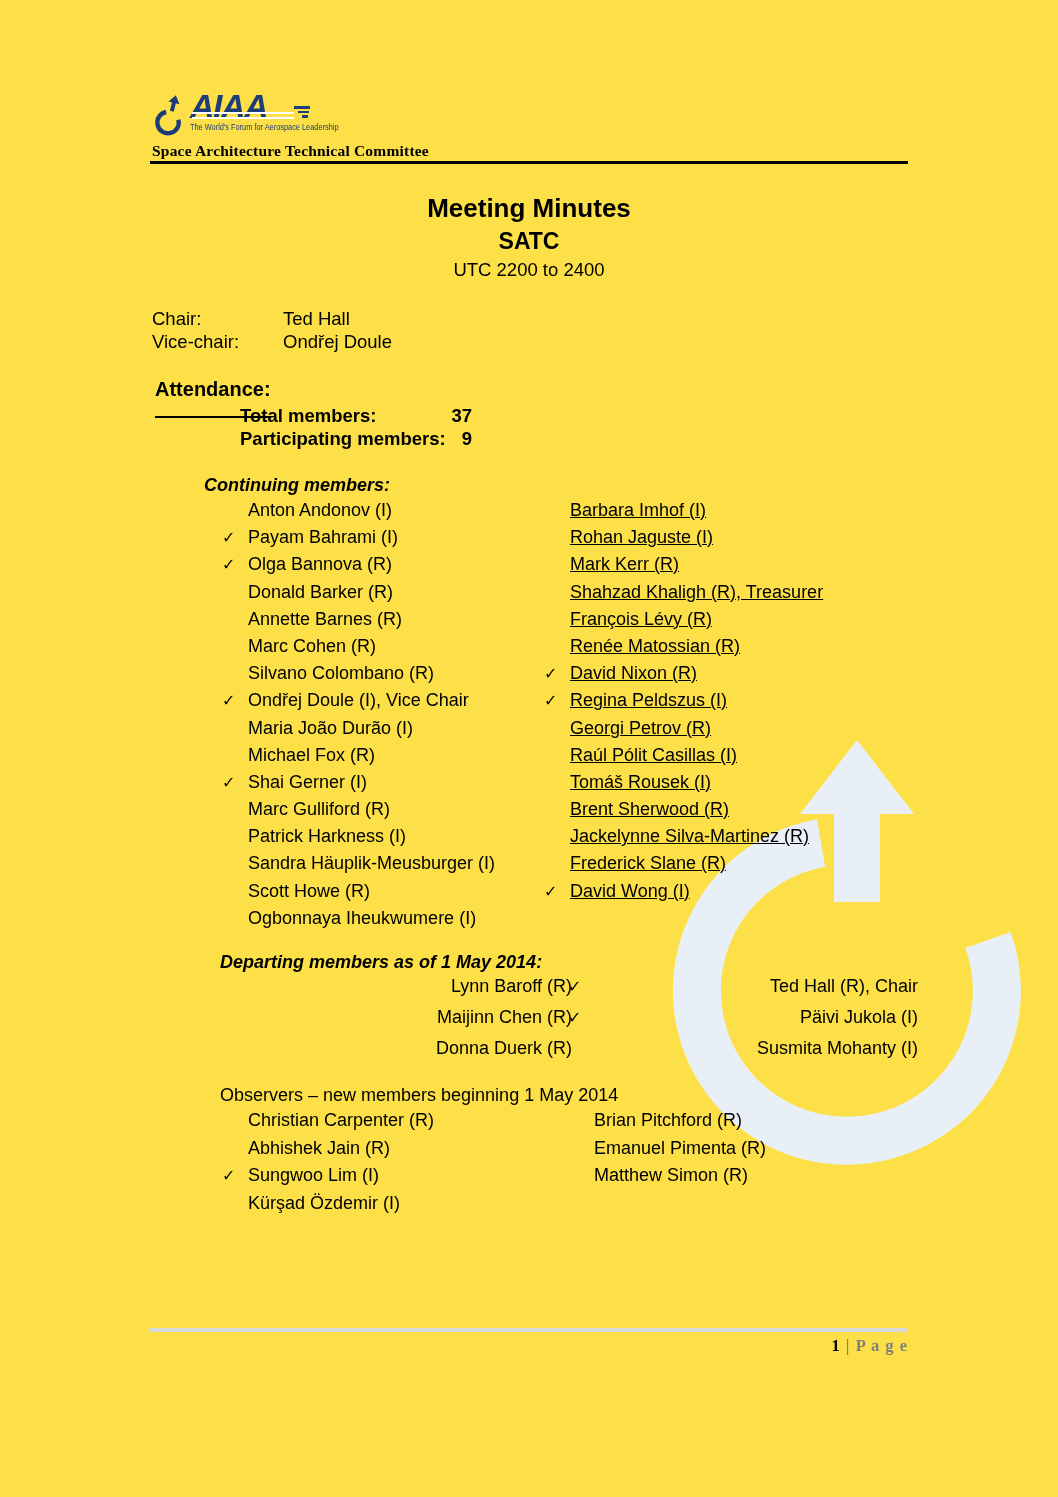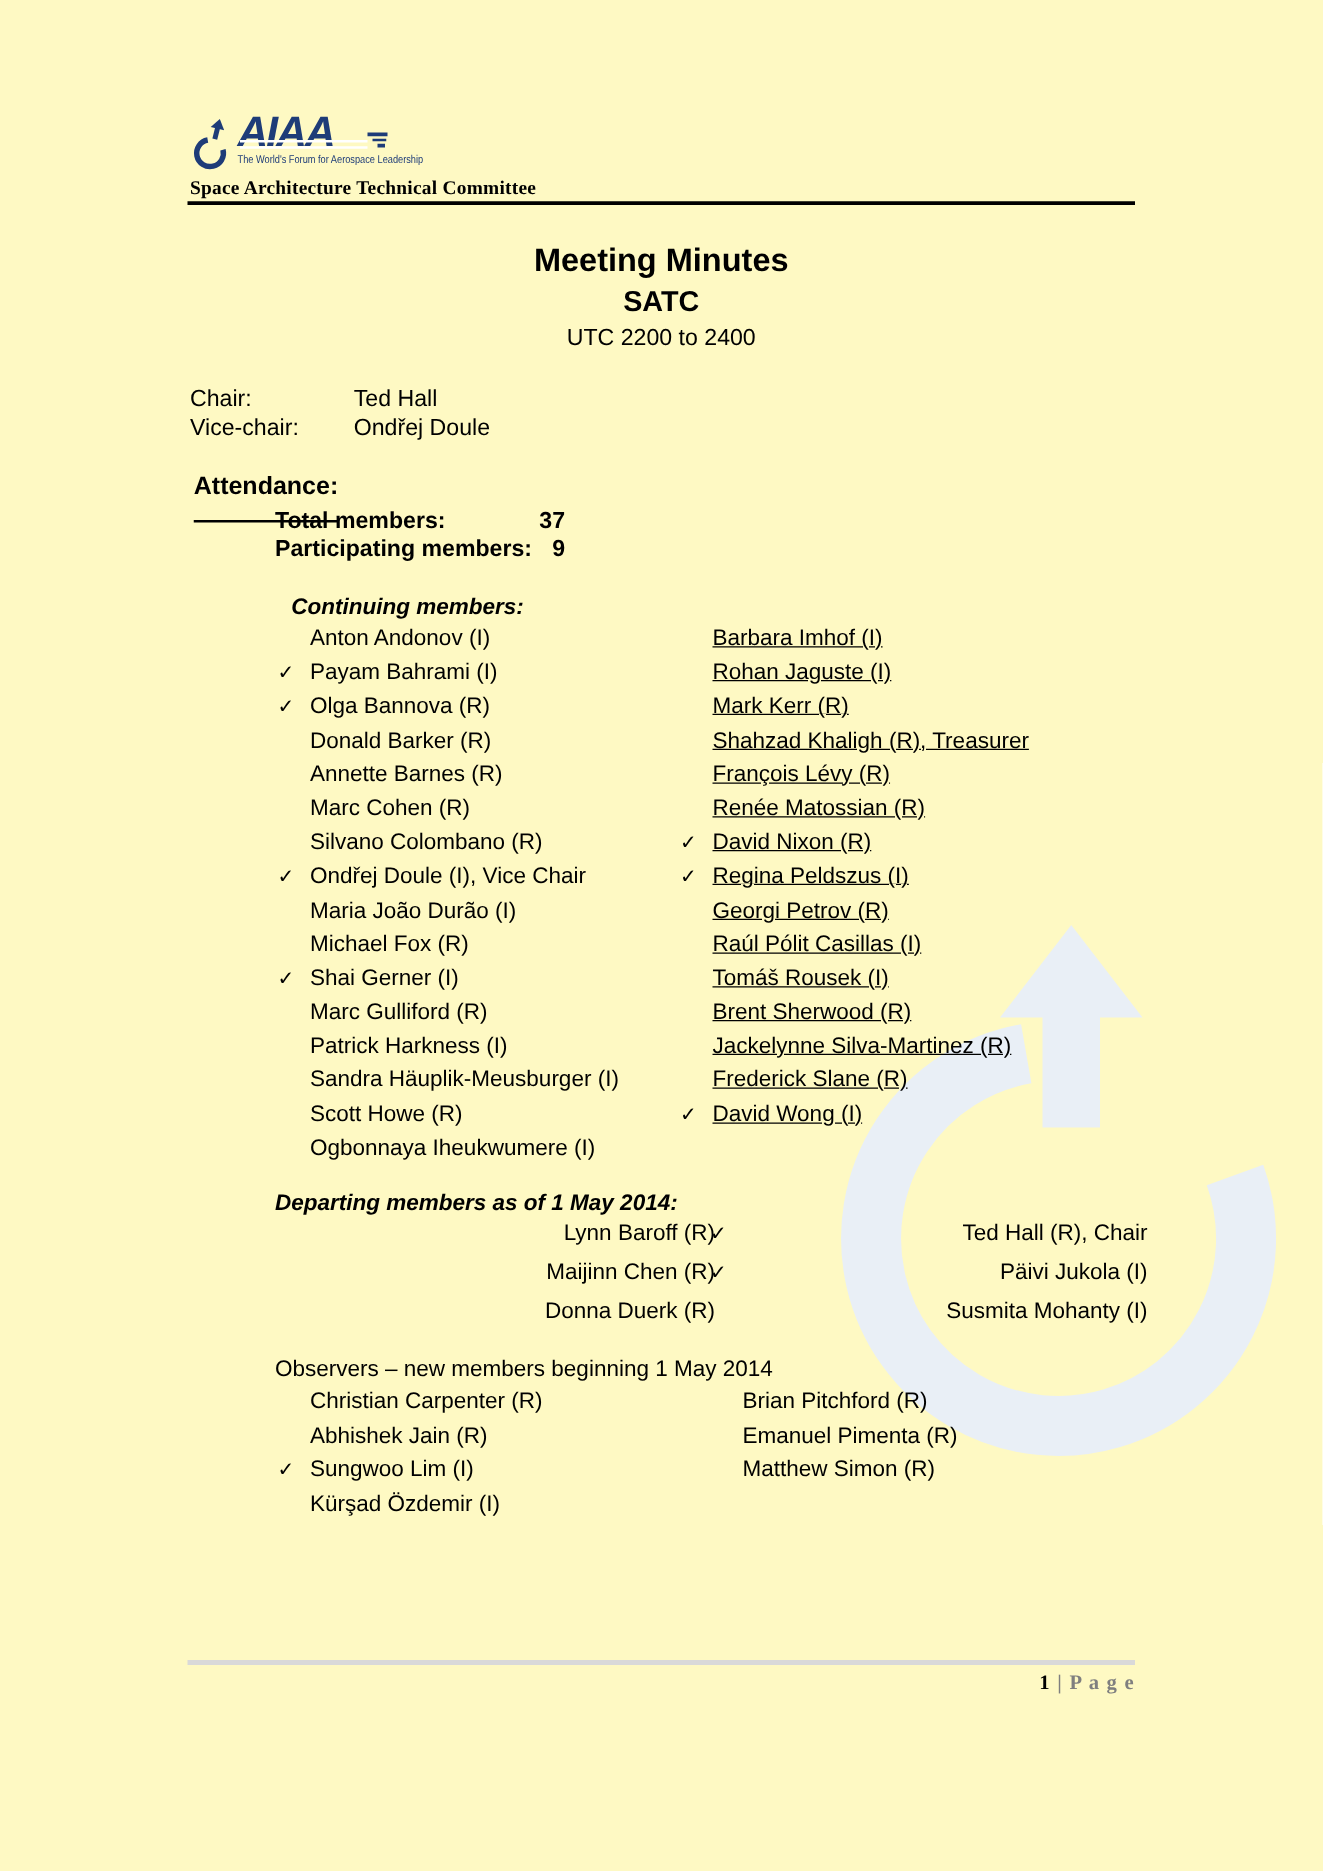--- a/index.html
+++ b/index.html
@@ -4,7 +4,7 @@
 <style>
   html,body{margin:0;padding:0;background:#fff;}
   .page{
-    position:relative;width:1058px;height:1497px;background:#fef9c3;
+    position:relative;width:1058px;height:1497px;background:#fde047;
     font-family:"Liberation Sans","DejaVu Sans",sans-serif;color:#000;
     overflow:hidden;
   }

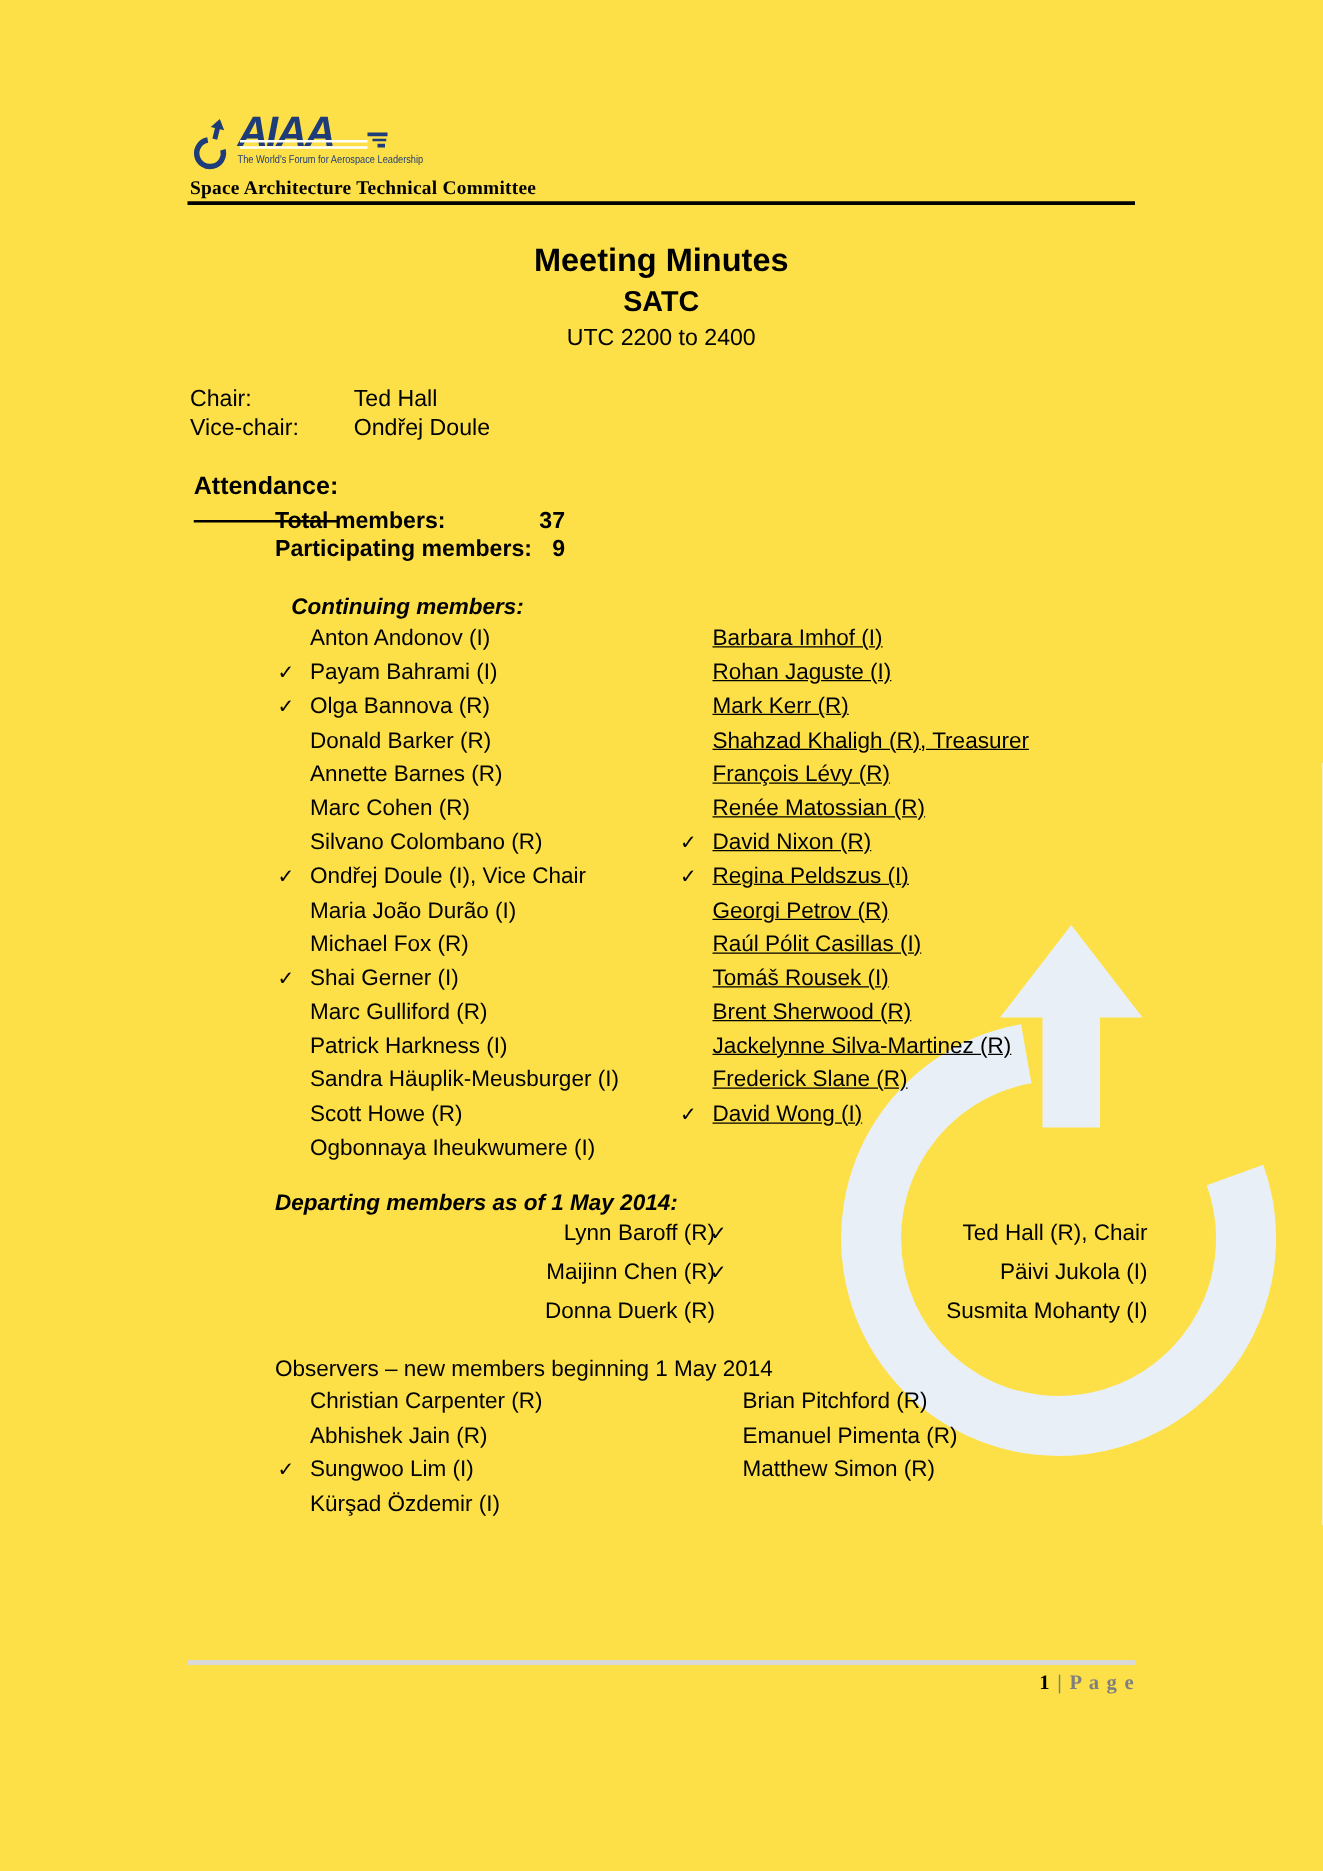--- a/index.html
+++ b/index.html
@@ -52,7 +52,7 @@
   }
   .stats{left:220px;top:405px;}
   .srow{height:23px;font-size:18.5px;white-space:nowrap;font-weight:bold;}
-  .slabel{display:inline-block;width:205px;}
+  .slabel{display:inline-block;width:205px;margin-left:20px;}
   .sval{display:inline-block;width:27px;text-align:right;}
   
   .sec-head{font-size:18px;white-space:nowrap;}

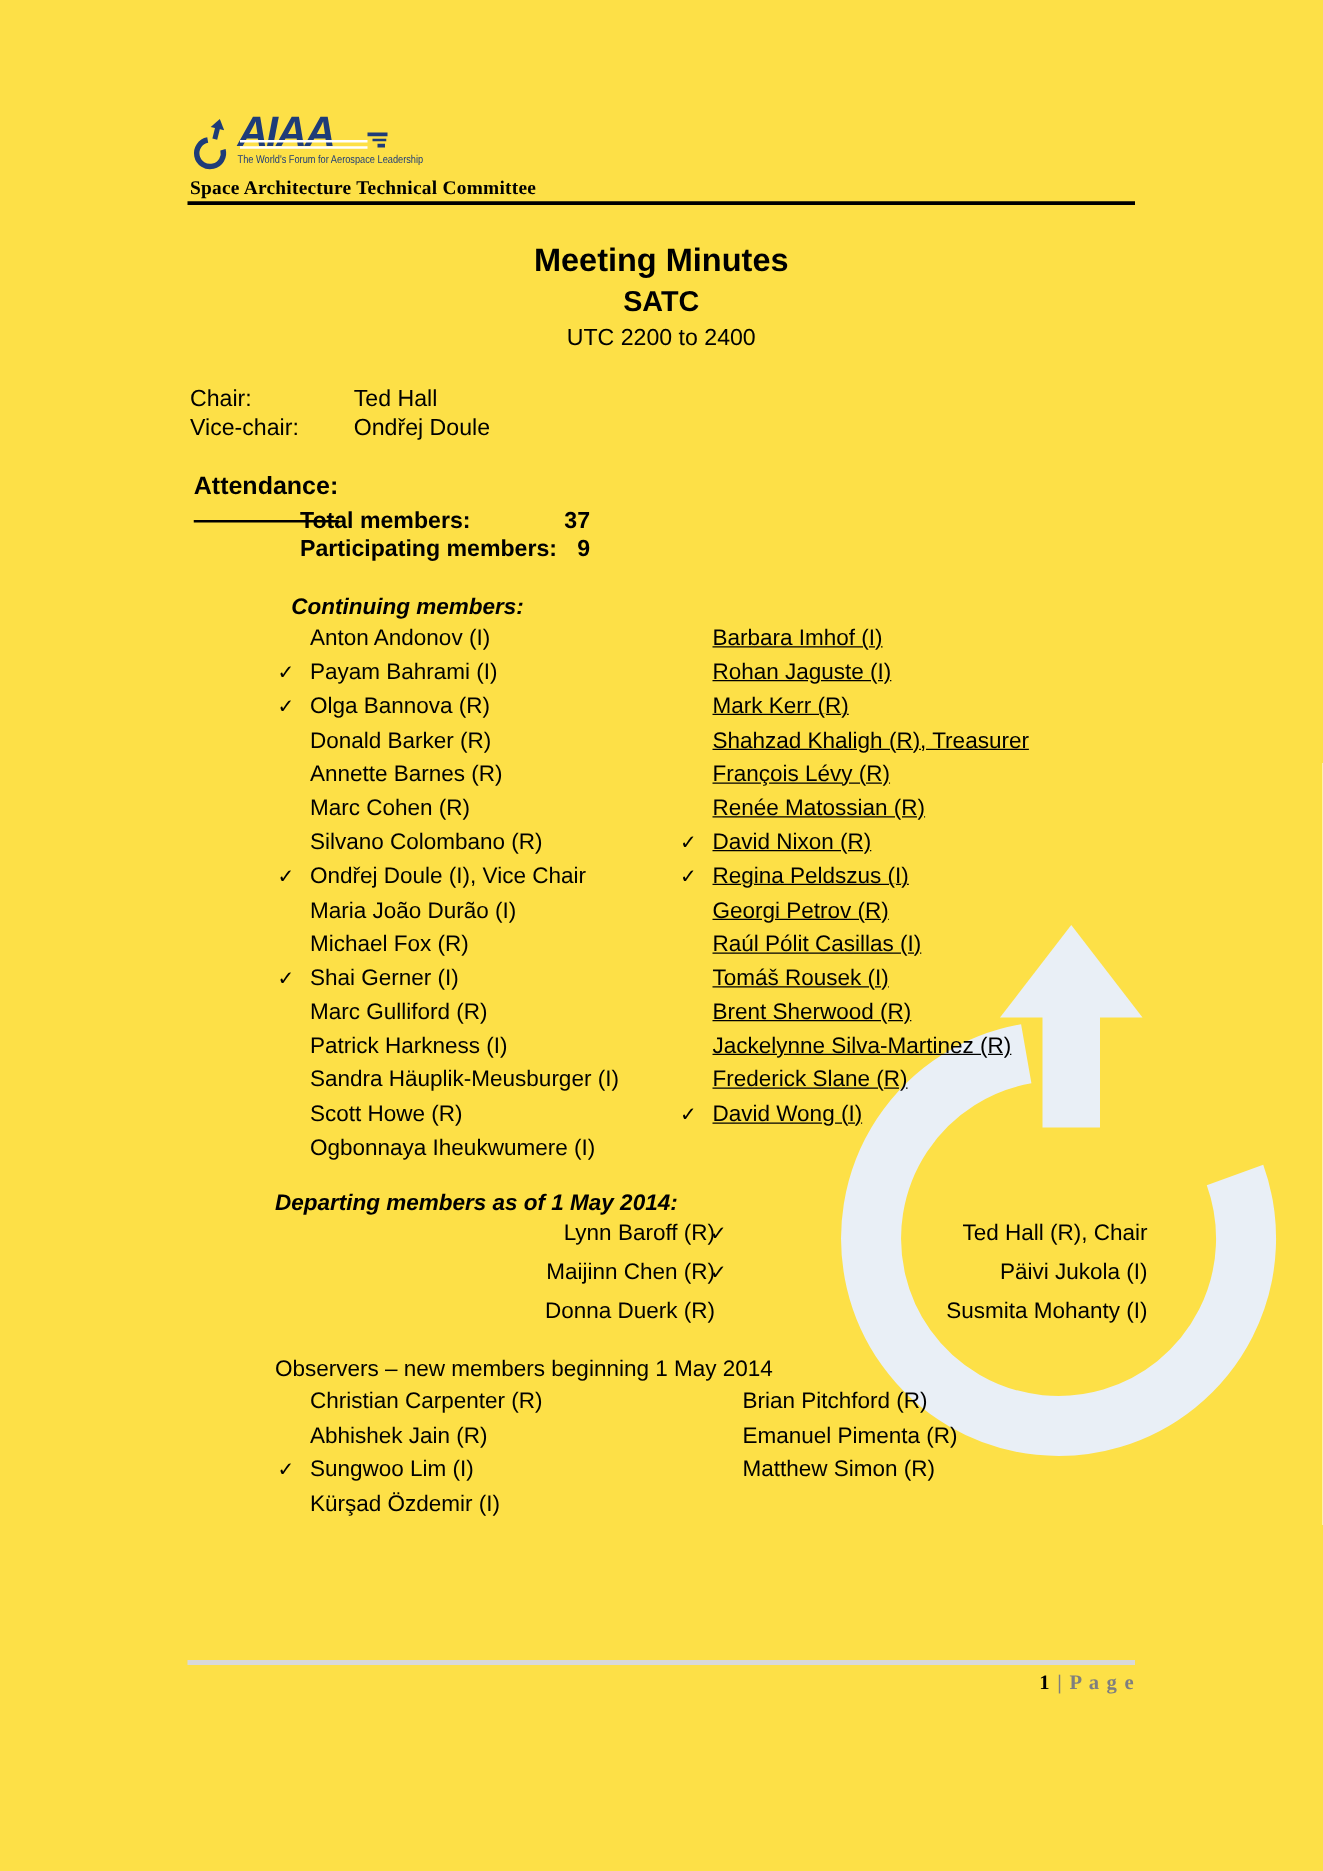--- a/index.html
+++ b/index.html
@@ -57,7 +57,7 @@
   
   .sec-head{font-size:18px;white-space:nowrap;}
   .sec-head.bi{font-weight:bold;font-style:italic;}
-  .h-cont{left:233px;top:475px;}
+  .h-cont{left:204px;top:475px;}
   .h-dep{left:220px;top:952px;}
   .h-obs{left:220px;top:1085px;}
   

